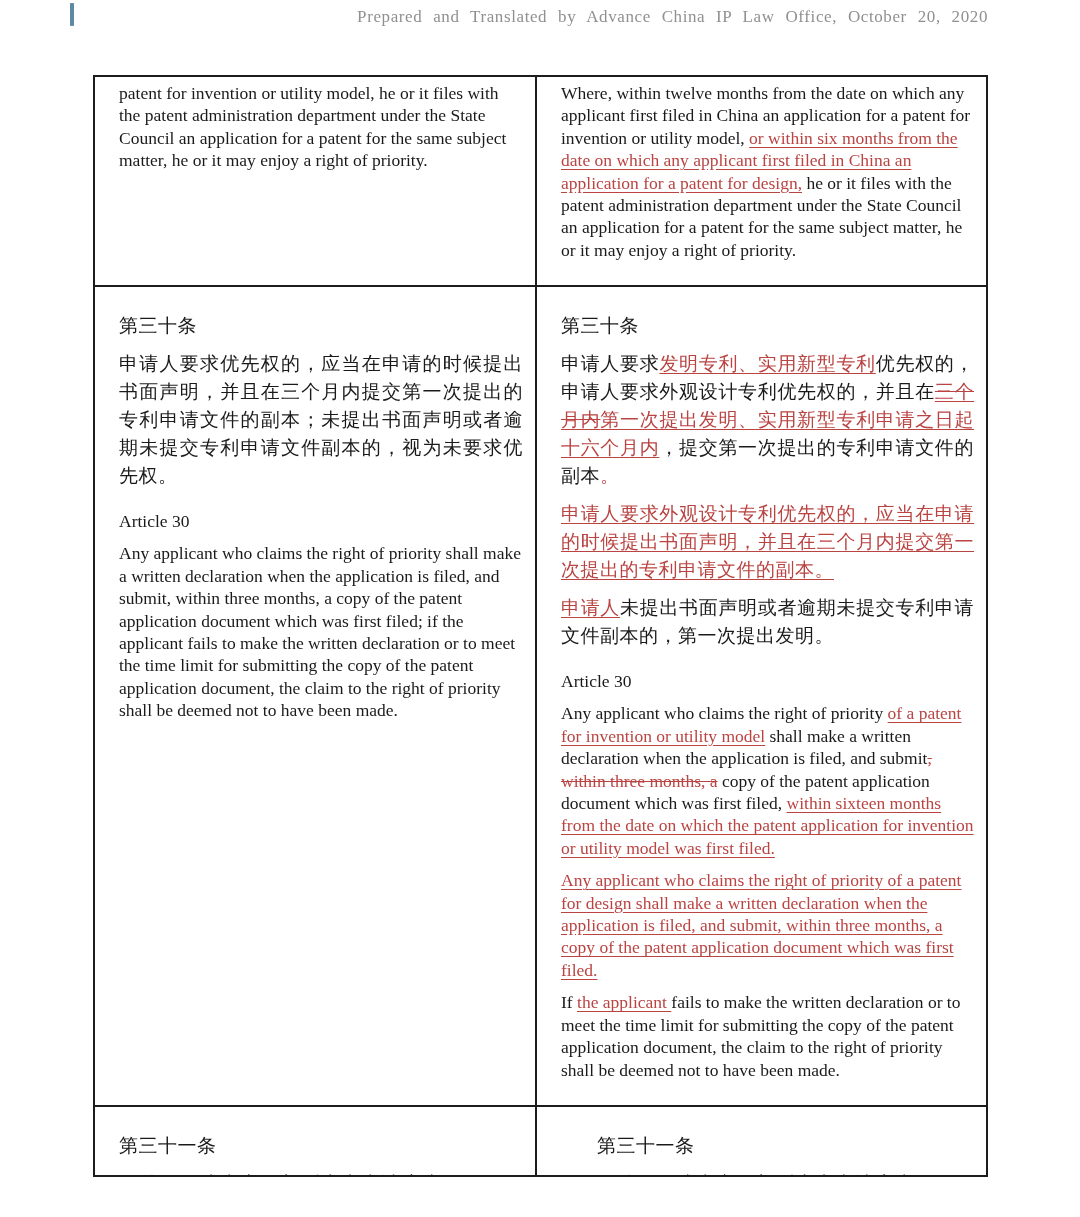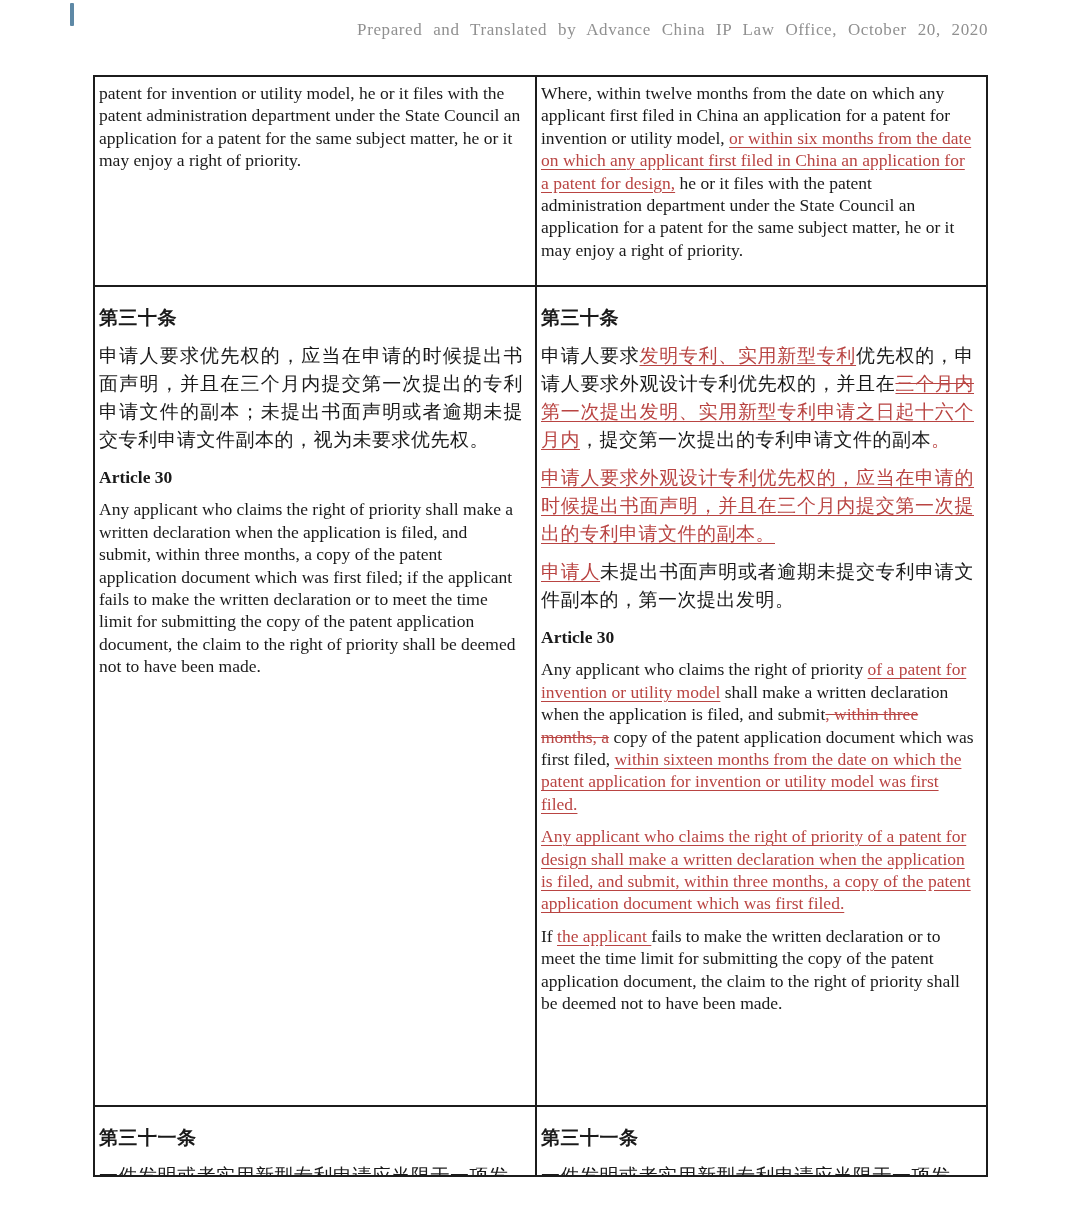--- a/index.html
+++ b/index.html
@@ -20,7 +20,7 @@
   }
 
   .header {
-    position: absolute; top: 18px; left: 93px; width: 895px;
+    position: absolute; top: 5px; left: 93px; width: 895px;
     text-align: right; color: #909090;
     font-size: 17px; line-height: 24px;
   }

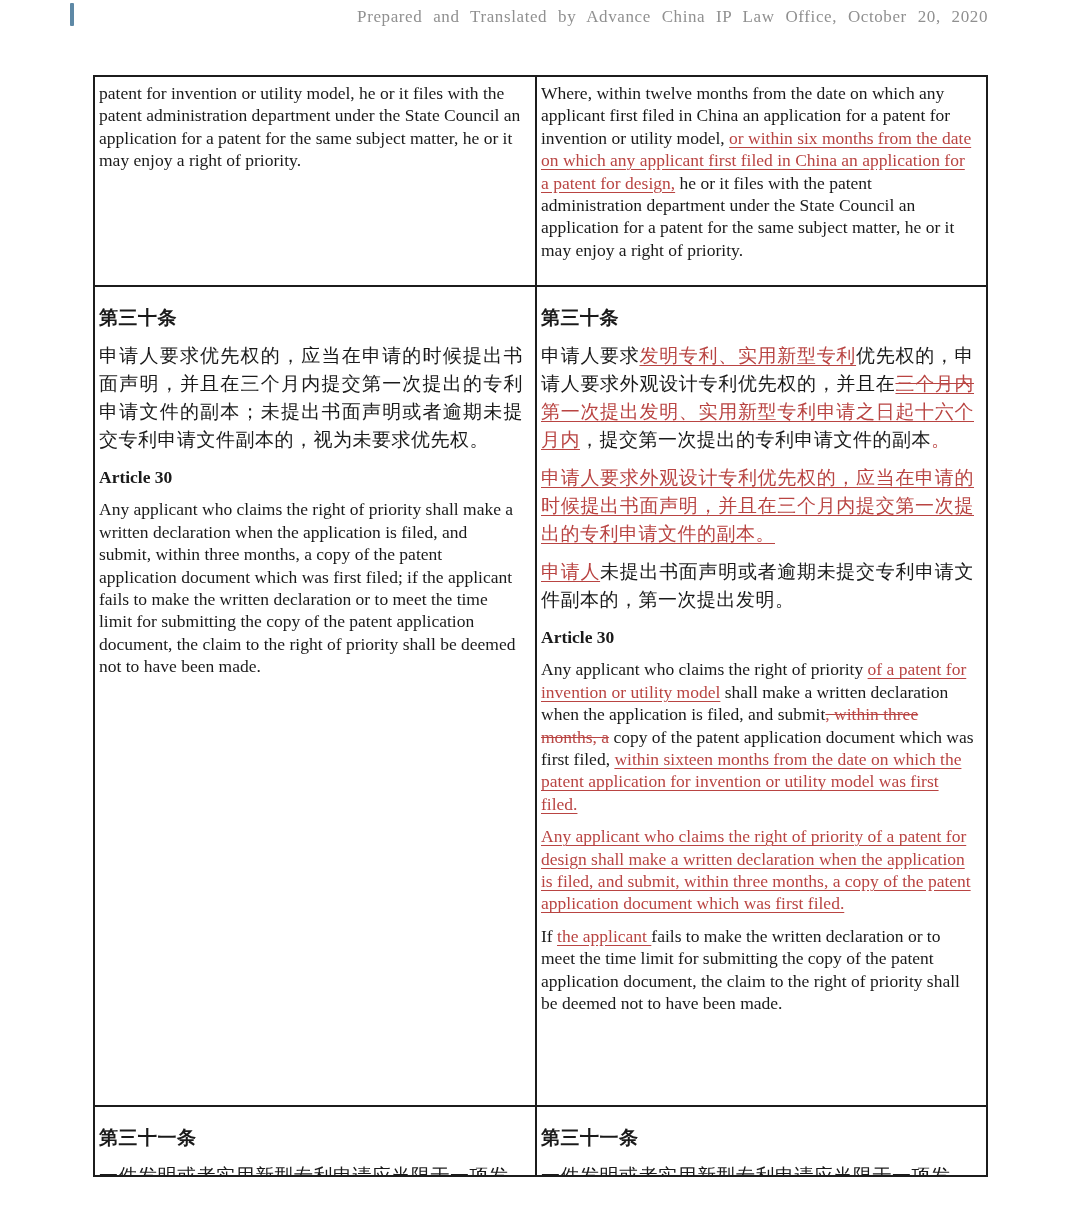--- a/index.html
+++ b/index.html
@@ -36,7 +36,7 @@
   .trow:nth-child(1) { height: 210px; }
   .trow:nth-child(2) { height: 820px; }
   .trow:nth-child(3) { height: 68px; }
-  .cell { padding: 5px 12px 6px 4px; overflow: hidden; }
+  .cell { padding: 5px 12px 6px 24px; overflow: hidden; }
   .cell.left  { width: 442px; border-right: 2px solid #1c1c1c; }
   .cell.right { flex: 1; }
 

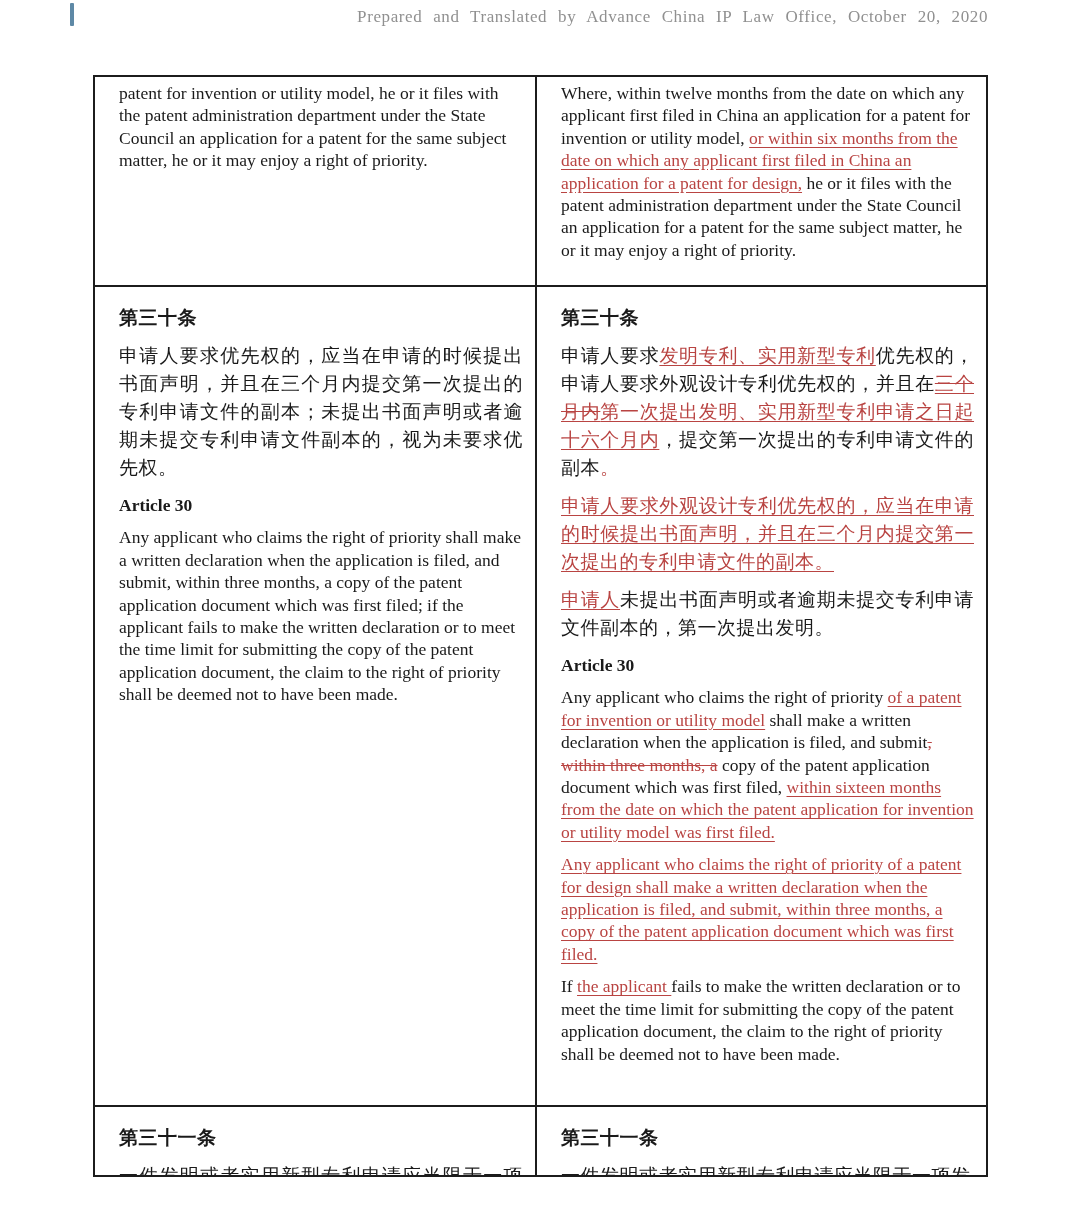--- a/index.html
+++ b/index.html
@@ -43,7 +43,7 @@
   p { margin: 0 0 10px 0; }
   p.zh { font-size: 19px; line-height: 28px; text-align: justify; letter-spacing: 0.5px; }
   p.en { font-size: 17.5px; line-height: 22.4px; }
-  p.h  { font-weight: bold; text-align: left; margin-top: 12px; }
+  p.h  { font-weight: normal; text-align: left; margin-top: 20px; }
 
   .ins  { color: #b94442; text-decoration: underline; text-underline-offset: 3px; }
   .del  { color: #b94442; text-decoration: line-through; }

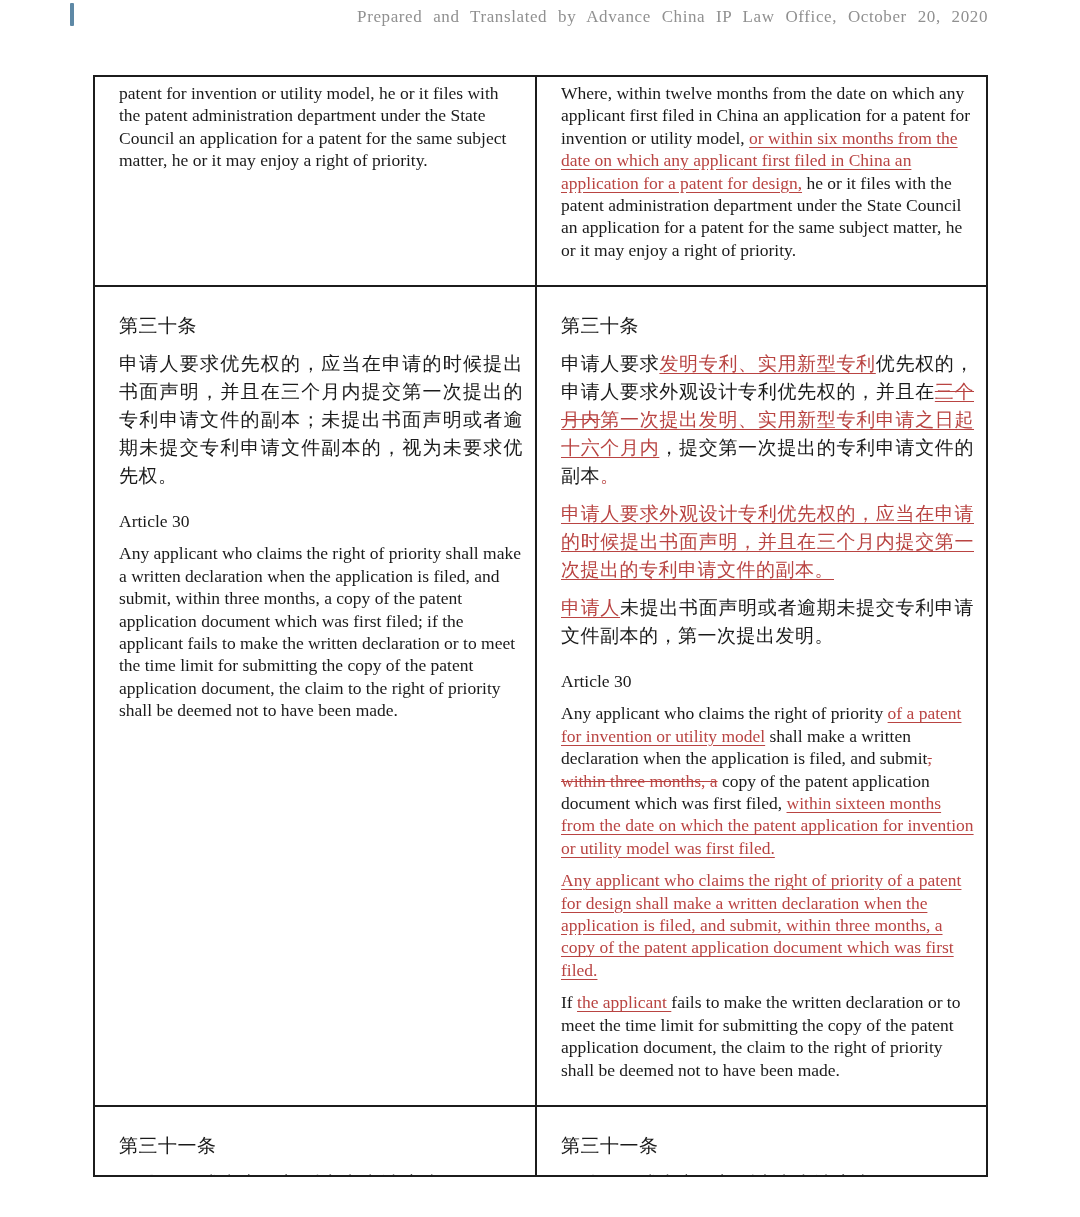--- a/index.html
+++ b/index.html
@@ -32,7 +32,7 @@
     border: 2px solid #1c1c1c;
   }
   .trow { display: flex; border-bottom: 2px solid #1c1c1c; }
-  .trow:last-child { border-bottom: none; }
+  .trow:last-child { border-bottom: none; gap: 36px; }
   .trow:nth-child(1) { height: 210px; }
   .trow:nth-child(2) { height: 820px; }
   .trow:nth-child(3) { height: 68px; }

